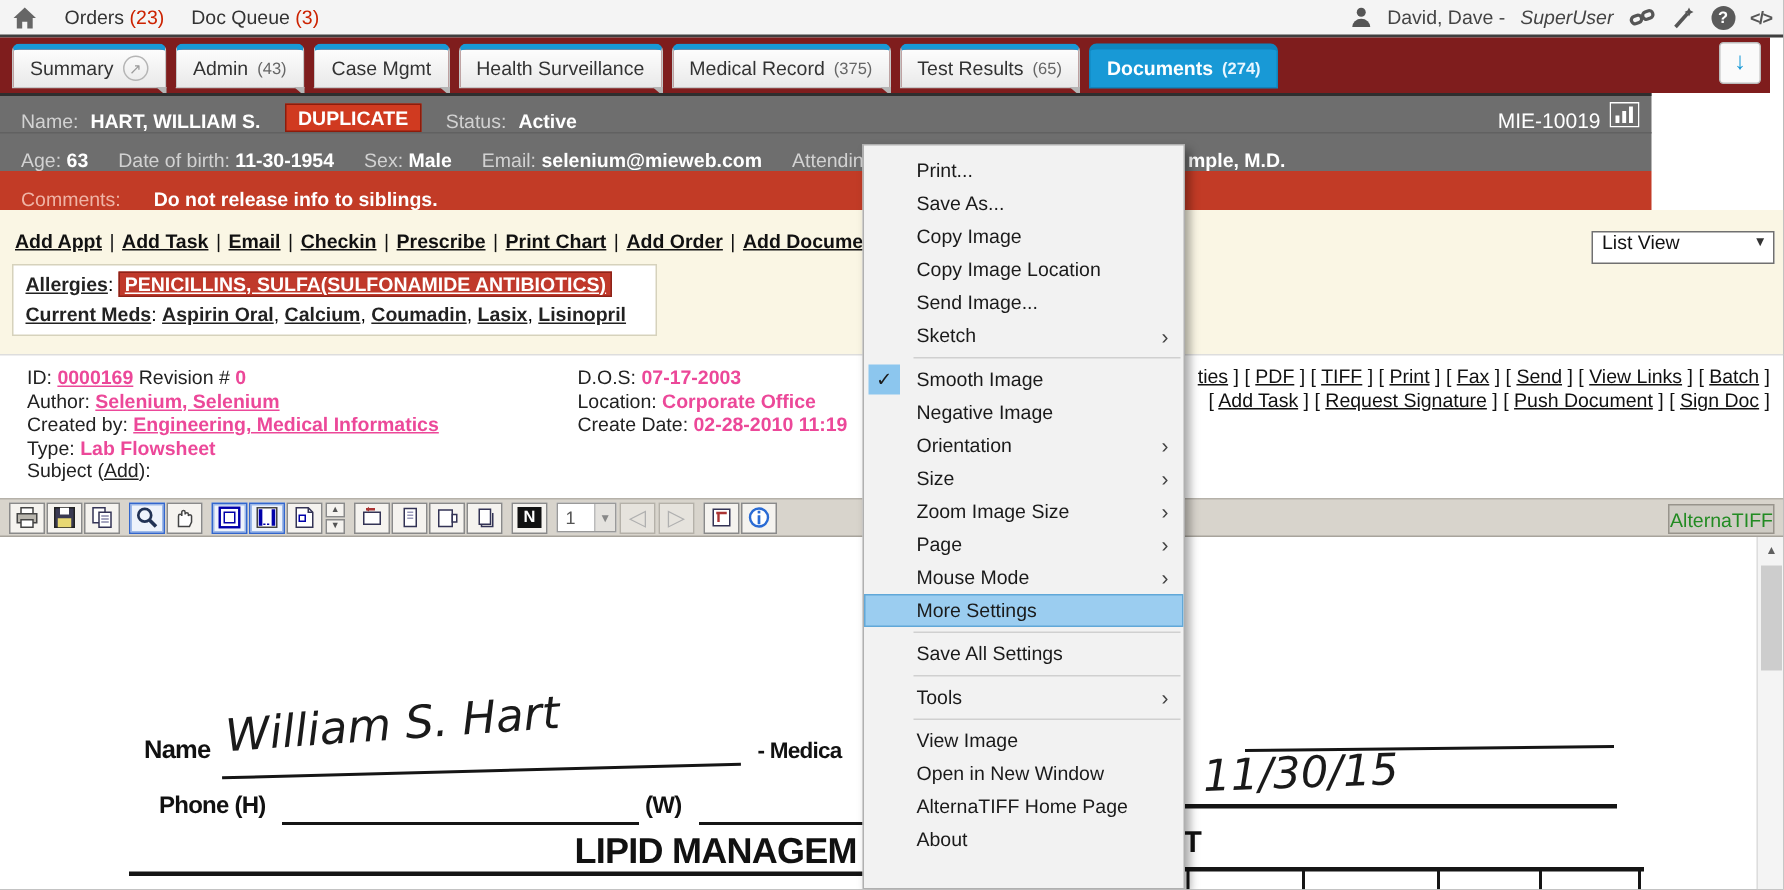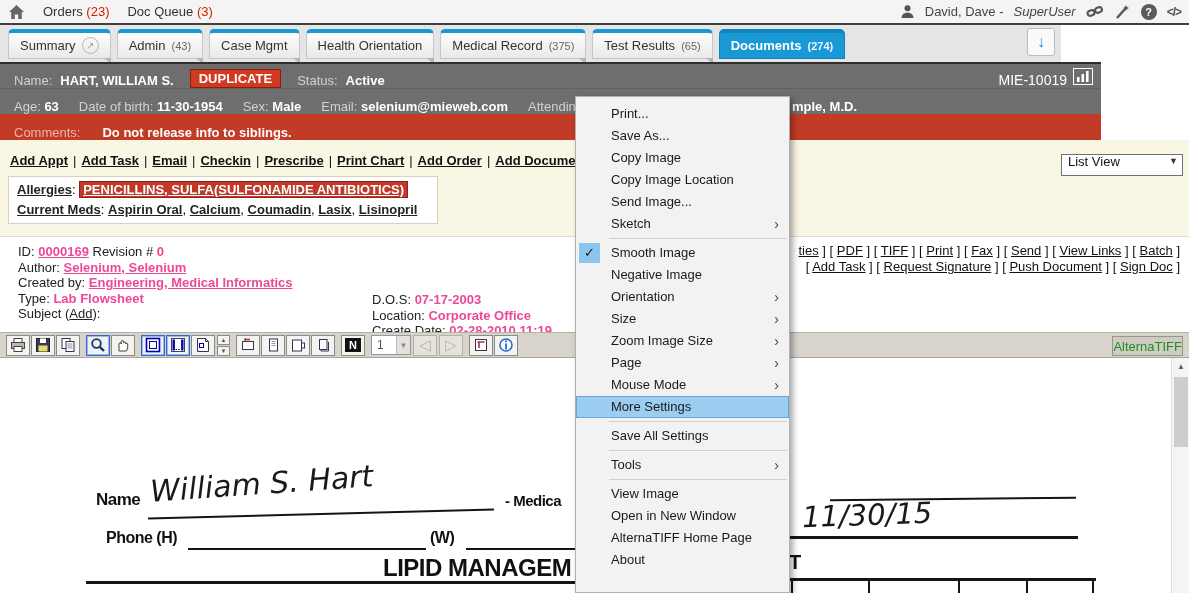--- a/index.html
+++ b/index.html
@@ -20,7 +20,7 @@
   .code-glyph { font-weight:bold; color:#555; font-size:12px; letter-spacing:-1px; }
 
   
-  .tabbar { position:absolute; left:0; top:25px; width:1061px; height:37px; background:#e5e5e5; }
+  .tabbar { position:absolute; left:0; top:25px; width:1180px; height:37px; background:#7f1d1d; }
   .tabs { position:absolute; left:8px; top:4px; display:flex; gap:6px; }
   .tab { position:relative; height:30px; padding:0 11px; display:flex; align-items:center; gap:6px;
          background:linear-gradient(#fdfdfd,#e9e9e9); border:1px solid #c6c6c6; border-top:4px solid #1899d6;

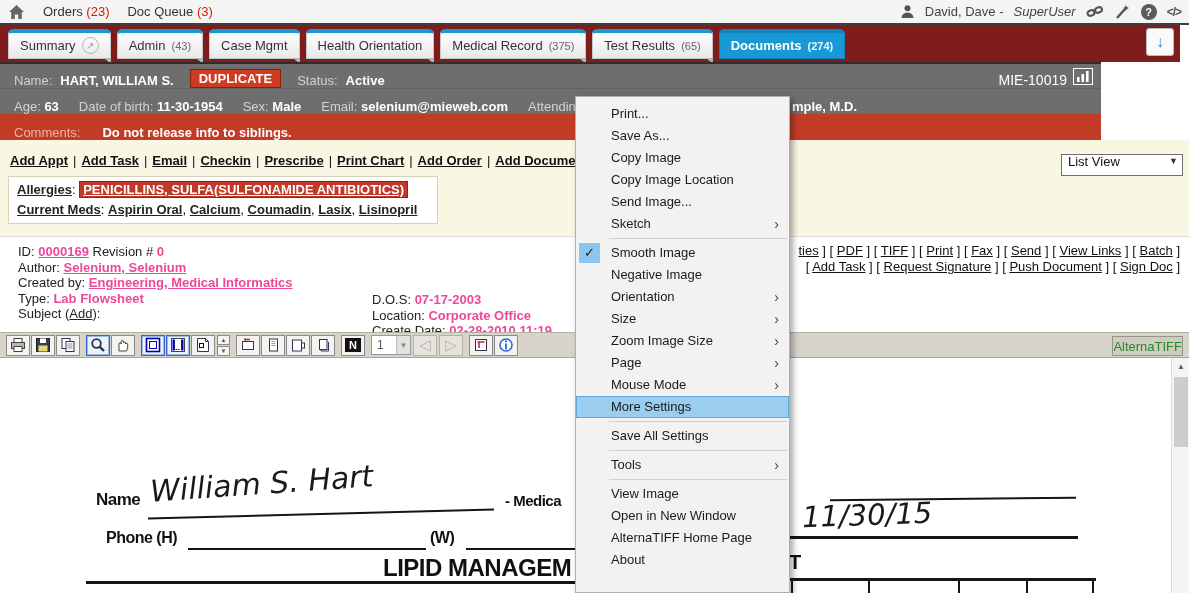--- a/index.html
+++ b/index.html
@@ -165,7 +165,7 @@
           <span>Case Mgmt</span>
         </div>
       <div class="tab">
-          <span>Health Orientation</span>
+          <span>Health Surveillance</span>
         </div>
       <div class="tab">
           <span>Medical Record</span>

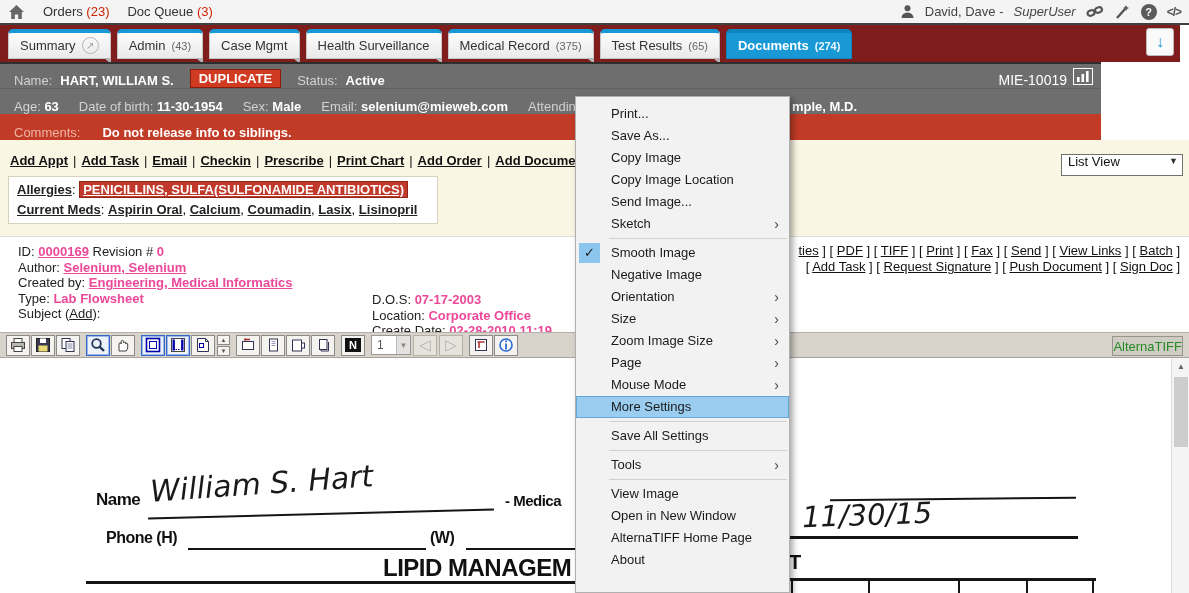--- a/index.html
+++ b/index.html
@@ -67,7 +67,7 @@
   .doc-info { position:absolute; left:0; top:236px; width:1189px; height:96px; background:#fff; border-top:1px solid #ddd; font-size:13px; color:#222; }
   .di-col { position:absolute; top:7px; line-height:15.5px; }
   .di-left { left:18px; }
-  .di-mid { left:372px;margin-top:48px; }
+  .di-mid { left:385px; }
   .b { font-weight:bold; color:#ec4899; }
   .u { text-decoration:underline; cursor:pointer; }
   .di-links { position:absolute; right:9px; text-align:right; line-height:16px; color:#111; }

